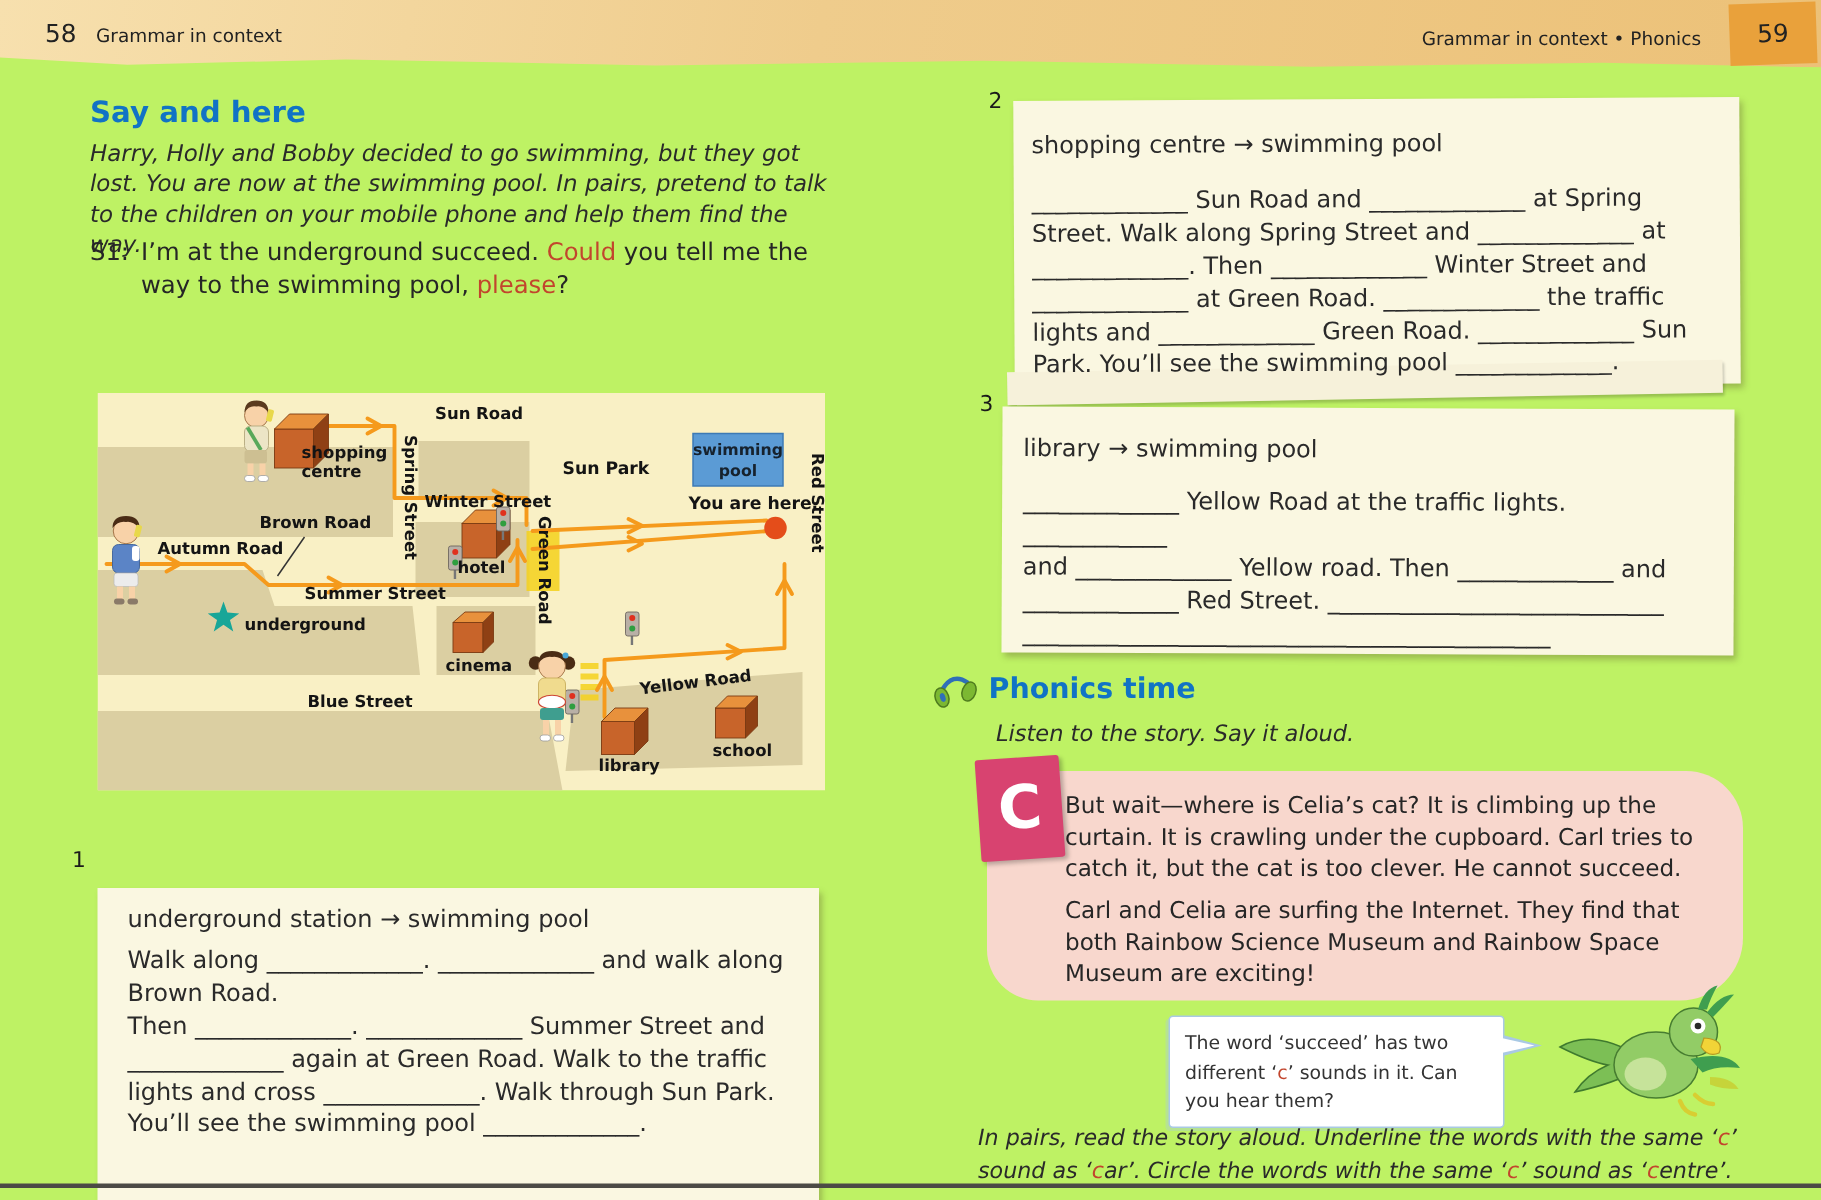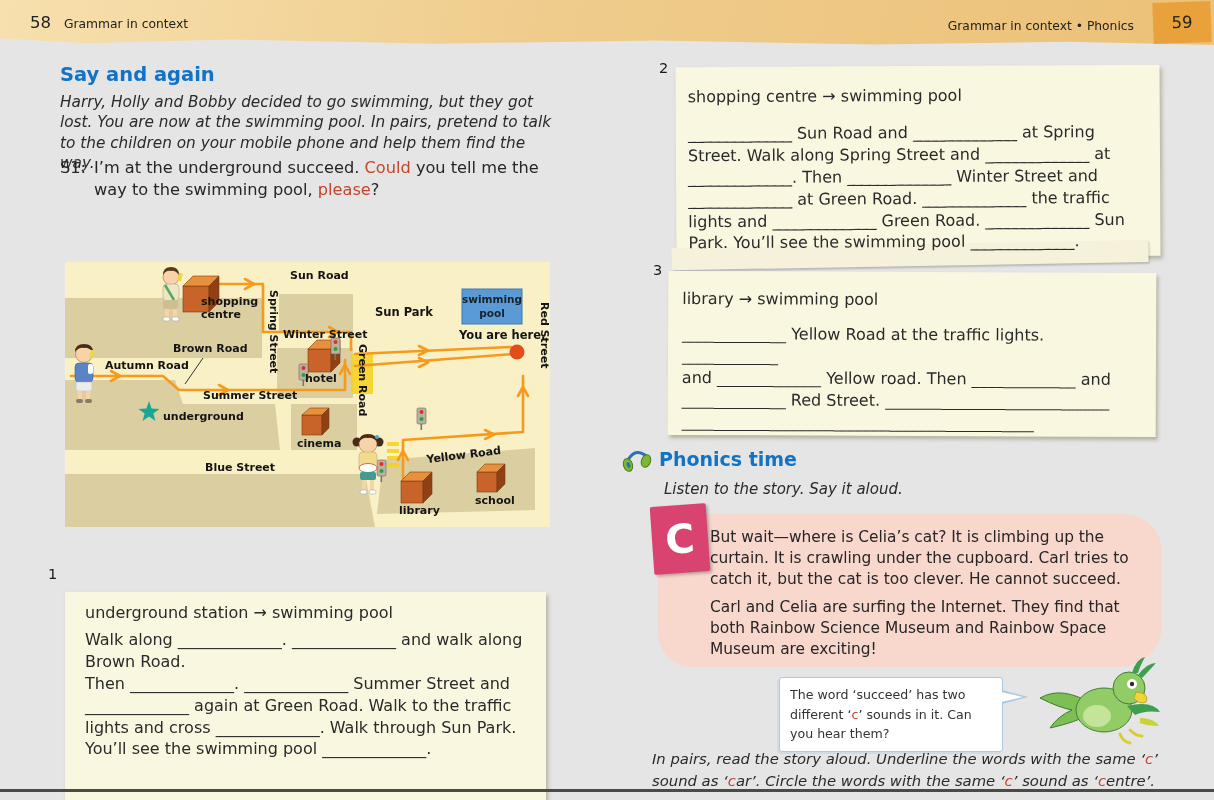--- a/index.html
+++ b/index.html
@@ -5,7 +5,7 @@
   * { box-sizing: border-box; margin: 0; padding: 0; }
   body { background:#888; }
   .page {
-    position: relative; width: 1214px; height: 800px; background: #e5e5e5;
+    position: relative; width: 1214px; height: 800px; background: #bef264;
     font-family: "DejaVu Sans", "Liberation Sans", sans-serif; color: #222;
     overflow: hidden; margin: 0 auto;
   }

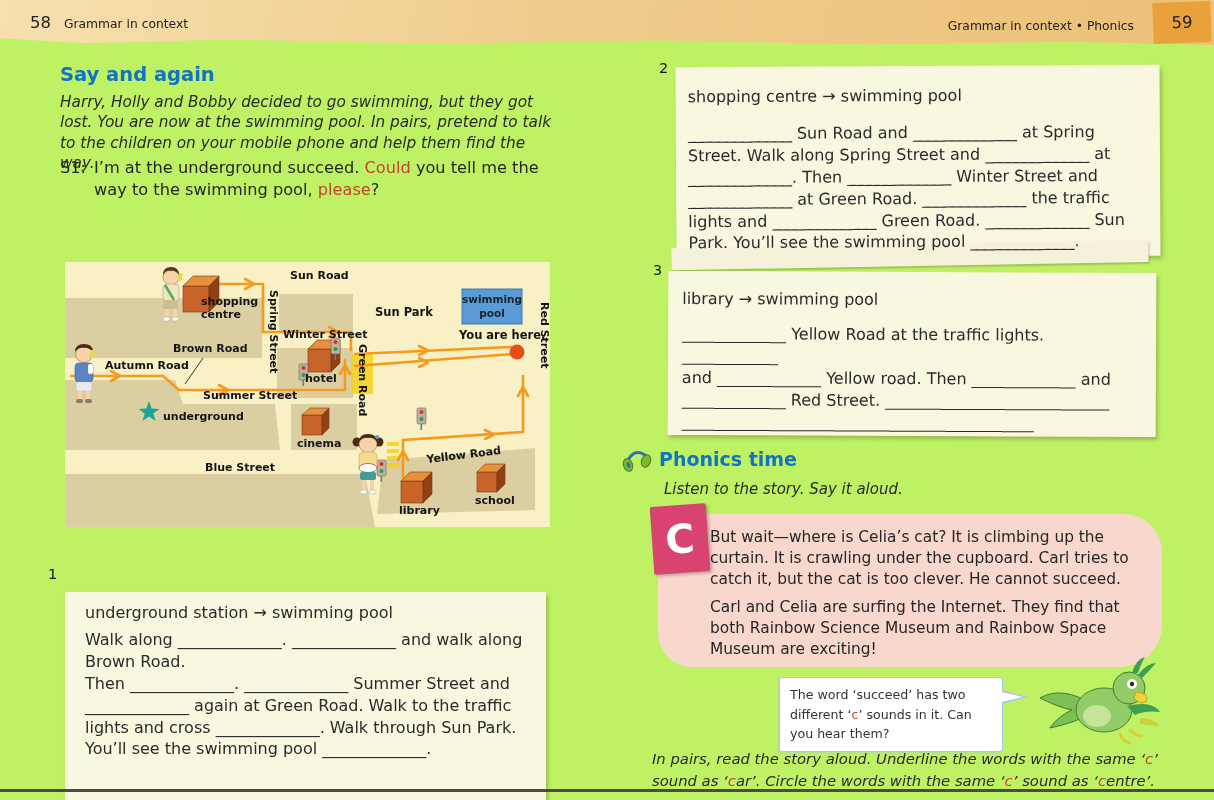--- a/index.html
+++ b/index.html
@@ -94,7 +94,7 @@
   <div class="hdr-title-right">Grammar in context • Phonics</div>
   <div class="hdr-pnum-right">59</div>
 
-  <div class="say-title h-blue">Say and again</div>
+  <div class="say-title h-blue">Say and here</div>
   <div class="say-intro">Harry, Holly and Bobby decided to go swimming, but they got lost. You are now at the swimming pool. In pairs, pretend to talk to the children on your mobile phone and help them find the way.</div>
   <div class="dlg dlg1">
     <span>S1:</span>

